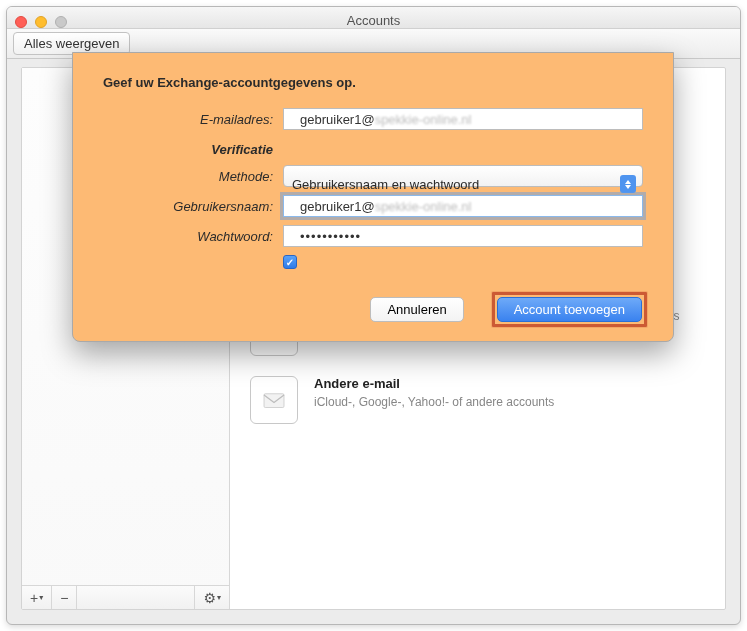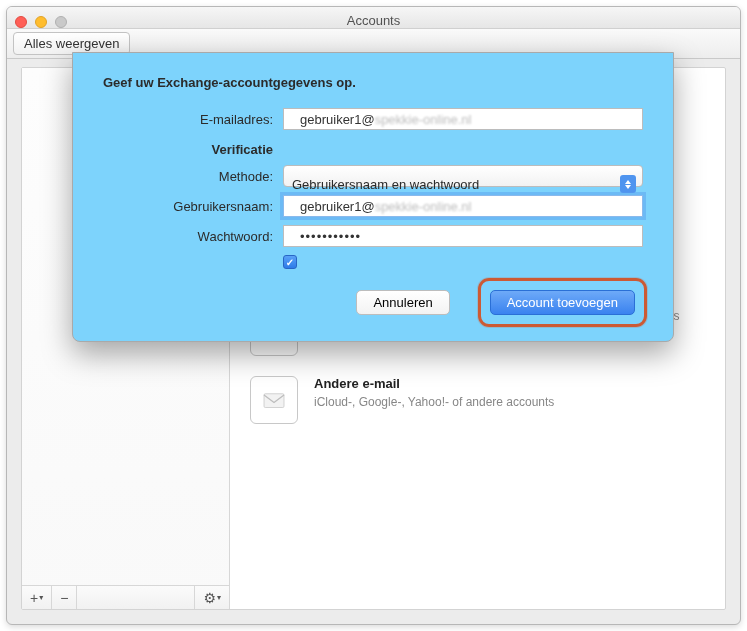--- a/index.html
+++ b/index.html
@@ -102,7 +102,7 @@
     position:absolute;
     top:52px; left:72px;
     width:602px; height:290px;
-    background:#7dd3fc;
+    background:#fdba74;
     border:1px solid #a9a9a9;
     border-radius:0 0 8px 8px;
     box-shadow:0 12px 30px rgba(0,0,0,.35);

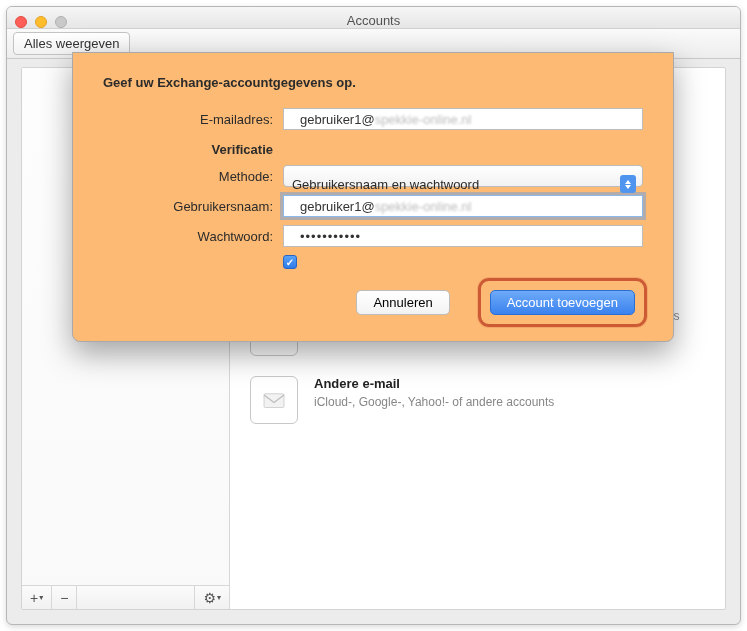--- a/index.html
+++ b/index.html
@@ -112,7 +112,7 @@
   .form-row { display:flex; align-items:center; margin-bottom:8px; }
   .form-label {
     width:180px; text-align:right; padding-right:10px;
-    color:#2b2b2b; font-size:13px;
+    color:#2b2b2b; font-size:13px;font-style:italic;
   }
   .form-label.section { font-weight:700; }
   .form-field { flex:1; }

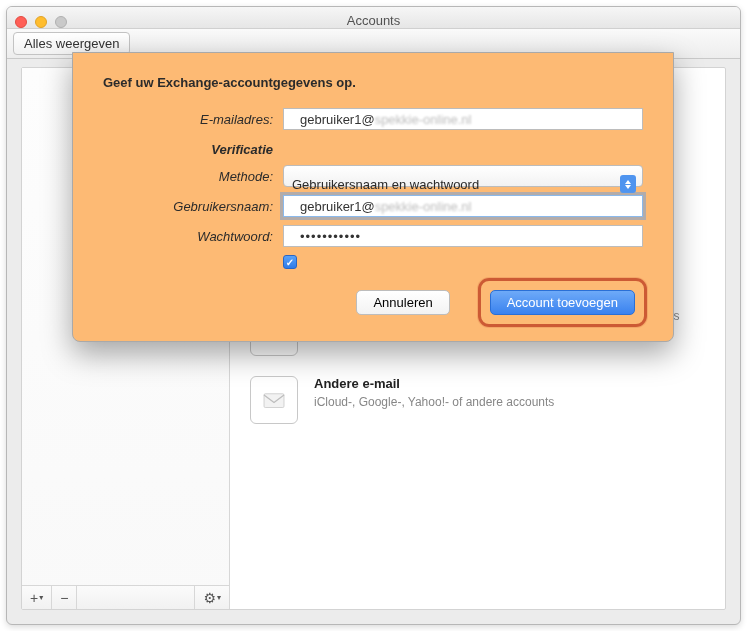--- a/index.html
+++ b/index.html
@@ -177,8 +177,8 @@
   }
   .highlight-box {
     border:3px solid #cc5a34;
-    border-radius:11px;
-    padding:9px;
+    border-radius:1px;
+    padding:2px;
     box-shadow:0 0 0 1px rgba(204,90,52,.2);
   }
   .btn-primary {

